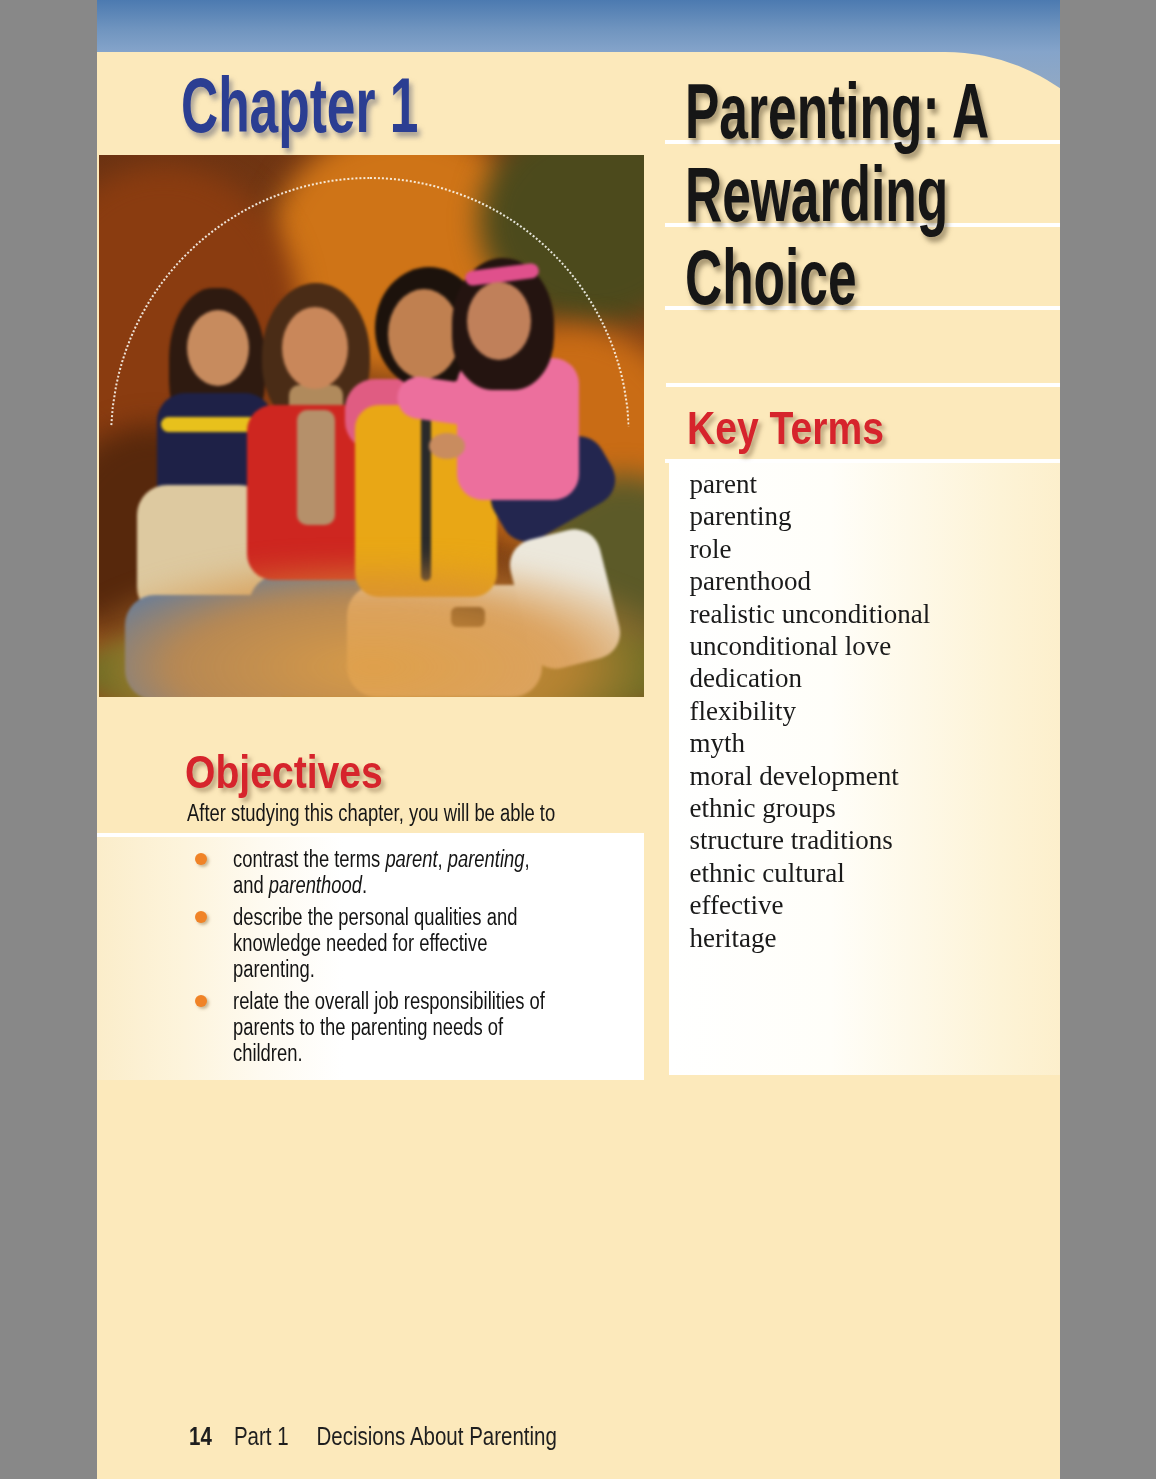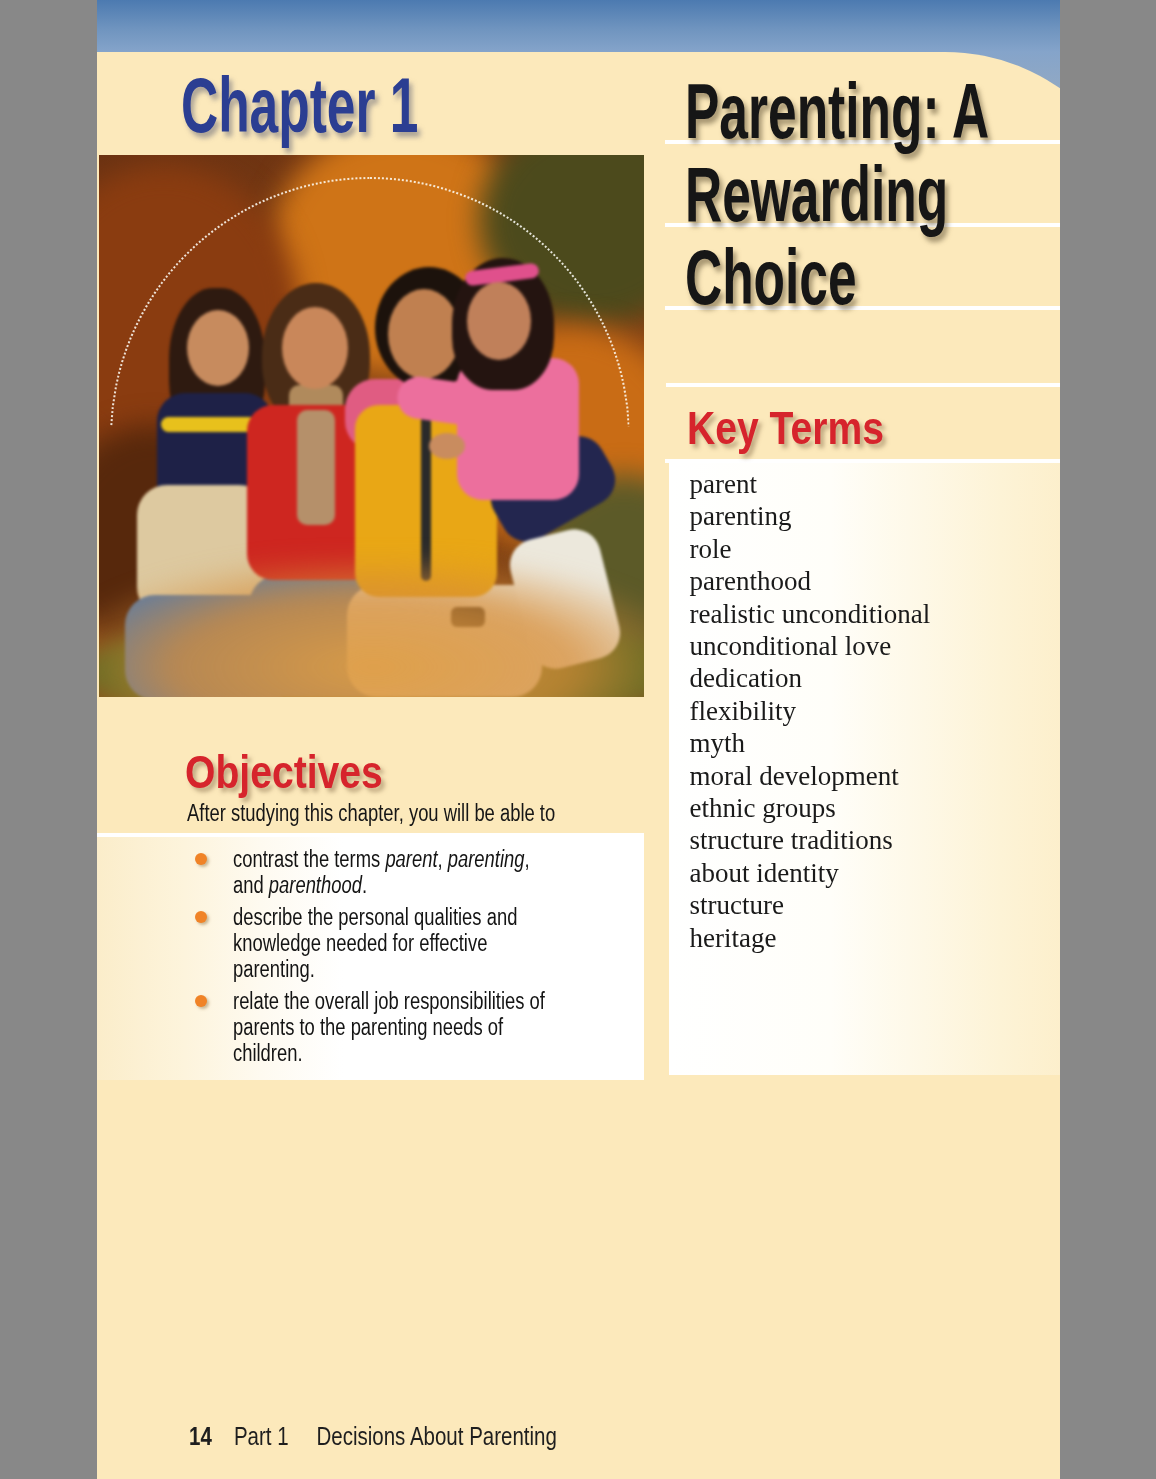--- a/index.html
+++ b/index.html
@@ -255,7 +255,7 @@
         <div class="key-term">moral development</div>
         <div class="key-term">ethnic groups</div>
         <div class="key-term">structure traditions</div>
-        <div class="key-term">about identity</div>
+        <div class="key-term">ethnic cultural</div>
         <div class="key-term">structure</div>
         <div class="key-term">heritage</div>
       </div>

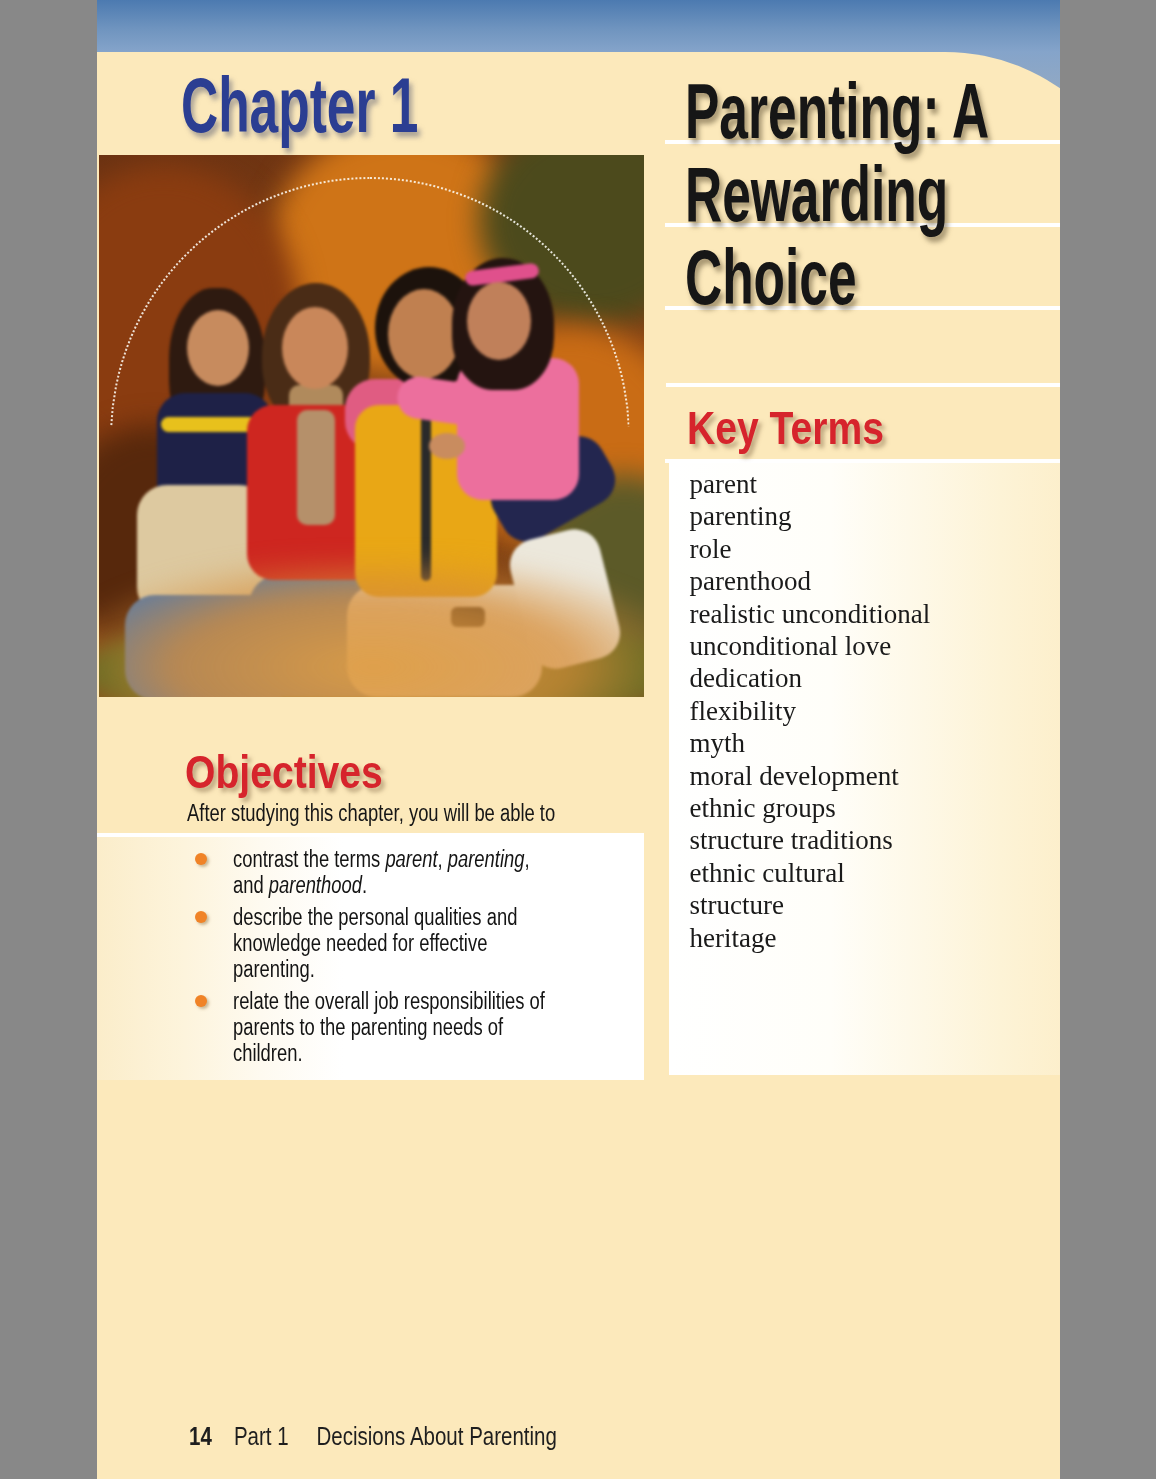--- a/index.html
+++ b/index.html
@@ -256,7 +256,7 @@
         <div class="key-term">ethnic groups</div>
         <div class="key-term">structure traditions</div>
         <div class="key-term">ethnic cultural</div>
-        <div class="key-term">structure</div>
+        <div class="key-term">effective</div>
         <div class="key-term">heritage</div>
       </div>
   </div>

